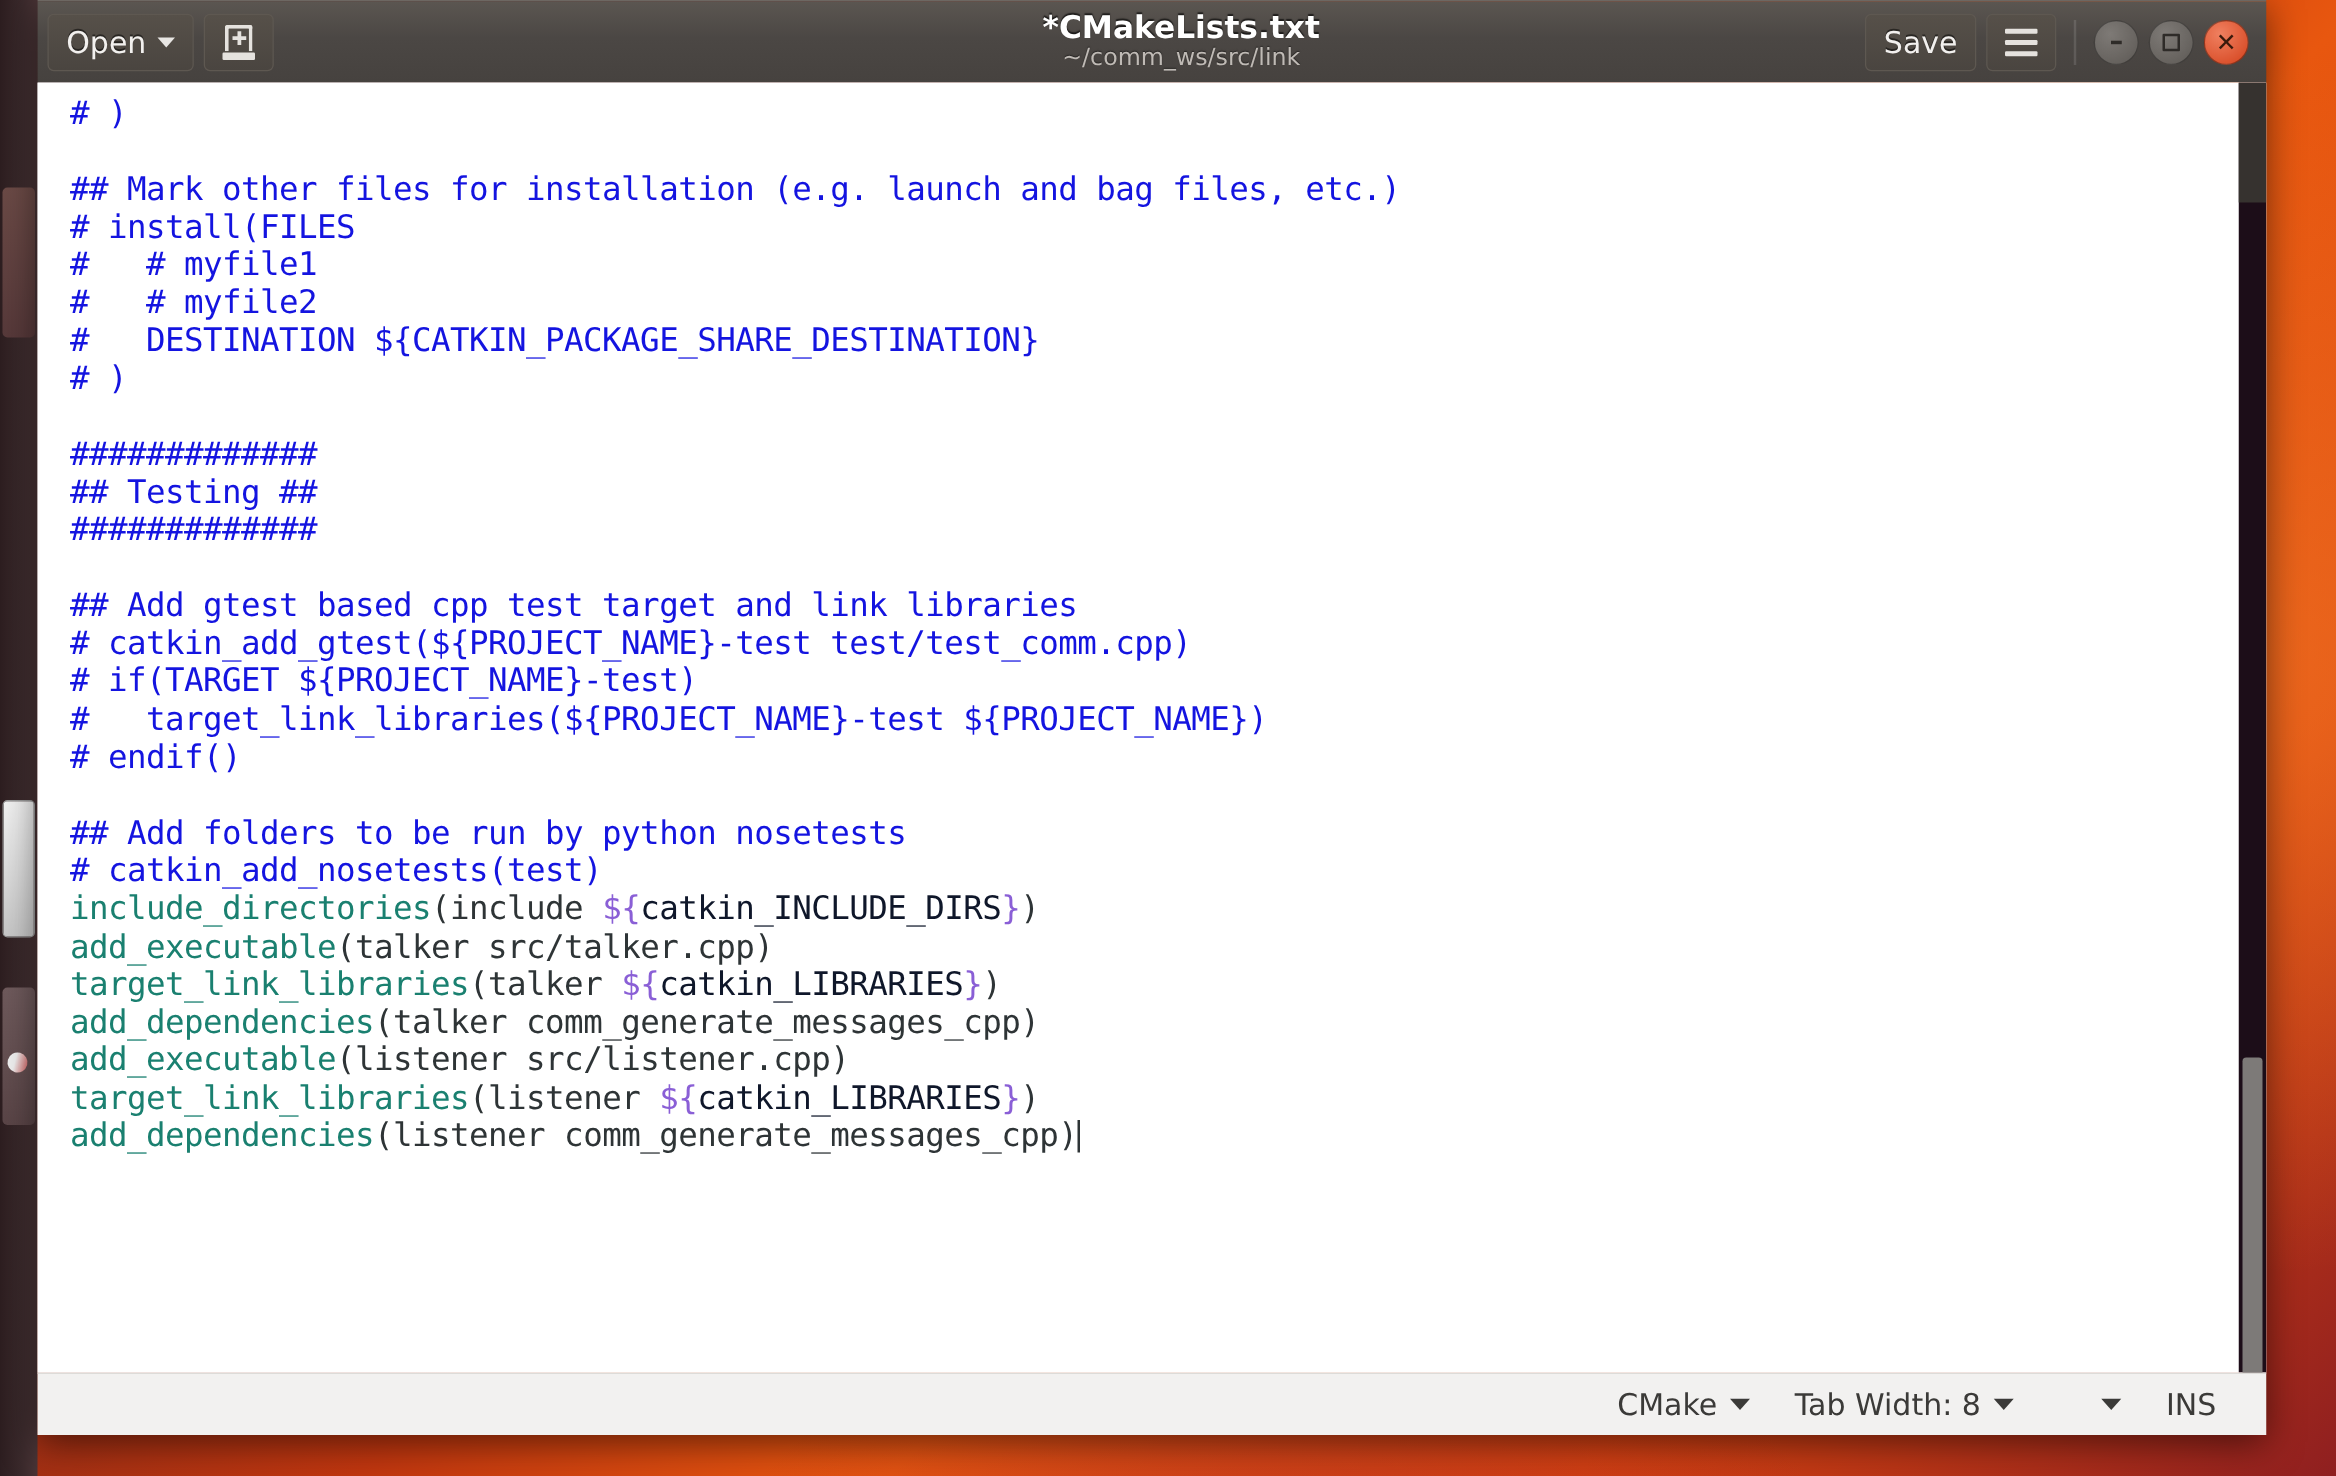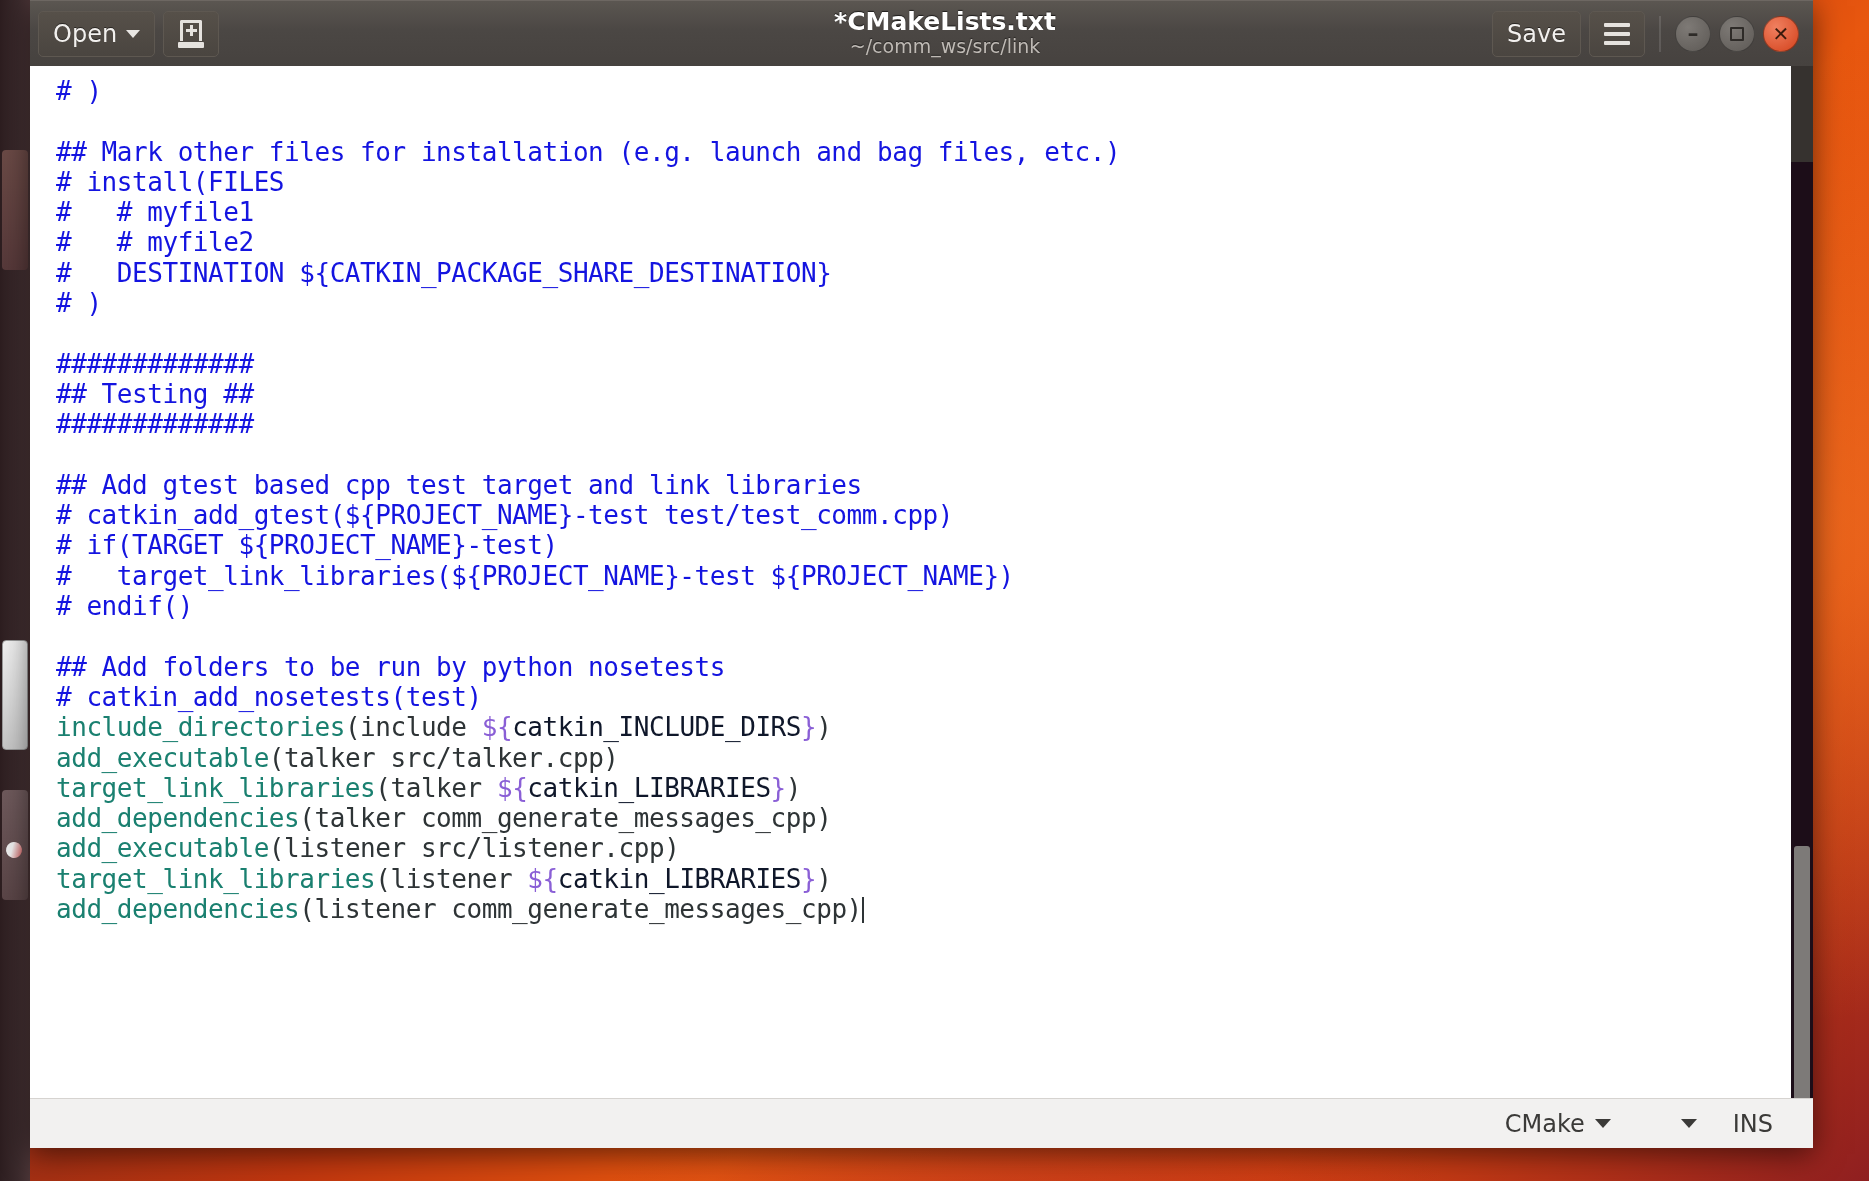--- a/index.html
+++ b/index.html
@@ -293,6 +293,10 @@
       <span>CMake</span>
       <span class="sb-caret"></span>
     </div>
+    <div class="sb-item">
+      <span>Tab Width: 8</span>
+      <span class="sb-caret"></span>
+    </div>
     <div class="sb-gap"></div>
     <div class="sb-item">
       <span class="sb-caret"></span>

